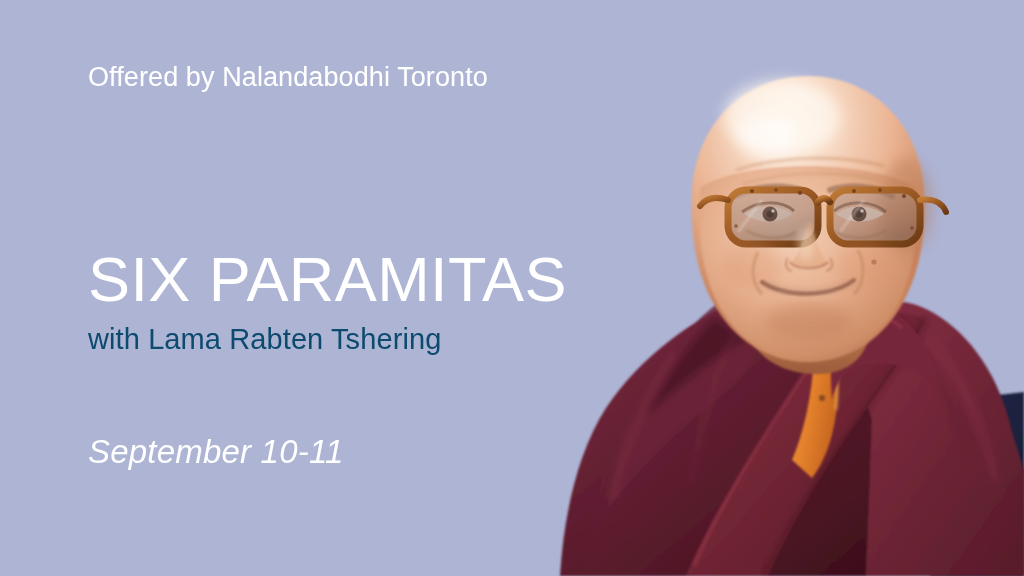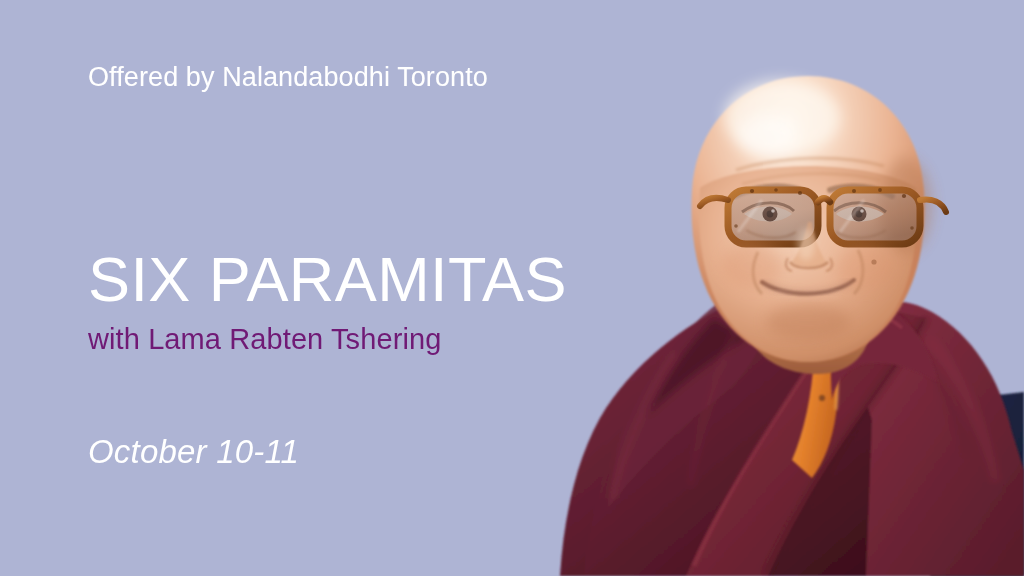--- a/index.html
+++ b/index.html
@@ -57,7 +57,7 @@
   .subhead {
     position:absolute;
     left:88px; top:325px;
-    color:#701a75;
+    color:#0c4a6e;
     font-size:29px;
     font-weight:400;
     letter-spacing:.1px;

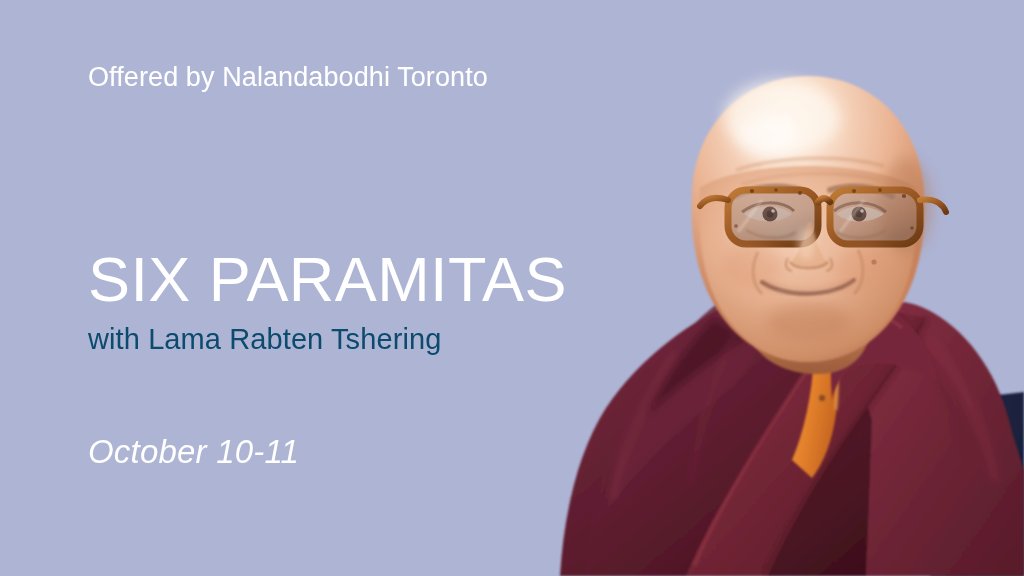--- a/index.html
+++ b/index.html
@@ -336,7 +336,7 @@
 
     <div class="subhead">with Lama Rabten Tshering</div>
 
-    <div class="dateline">October 10-11</div>
+    <div class="dateline">September 10-11</div>
 
   </div>
 

